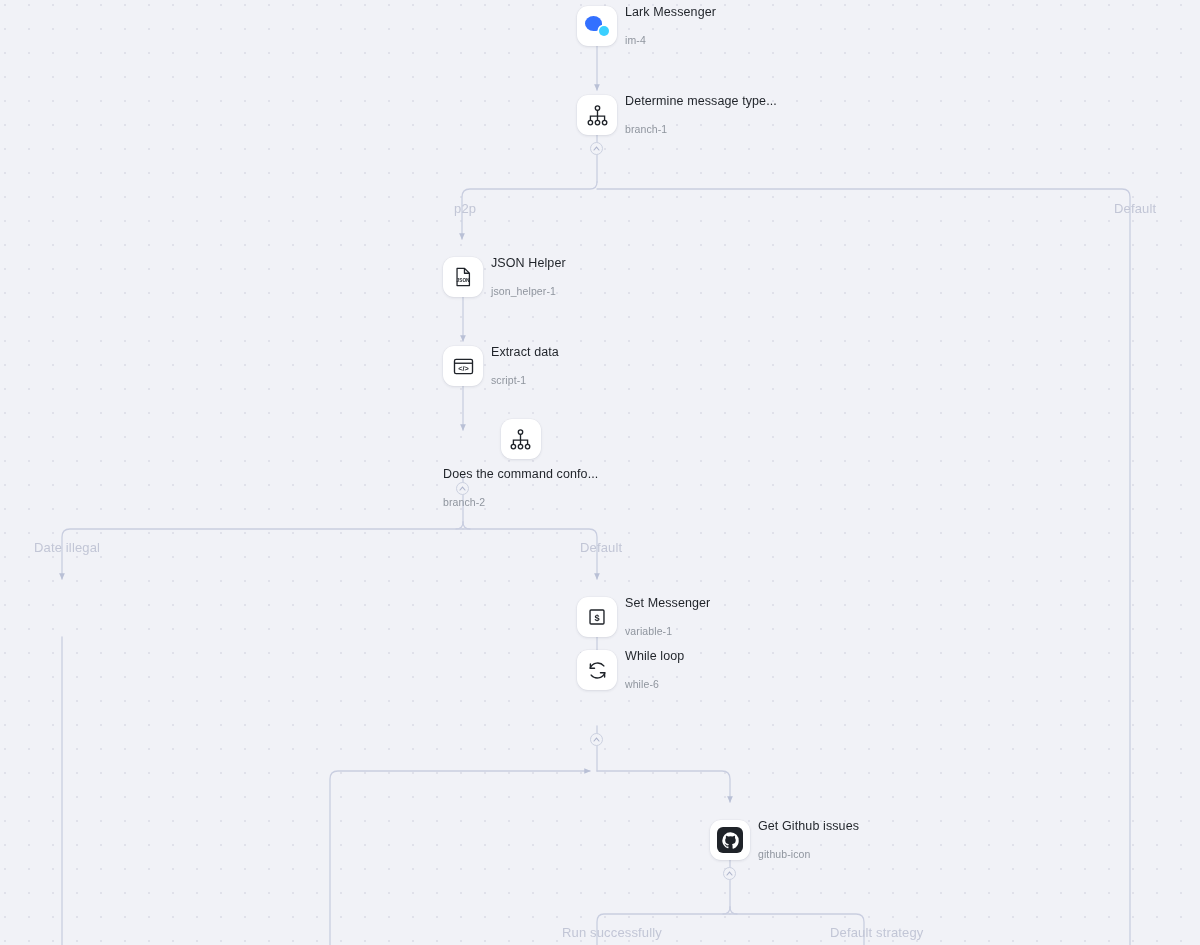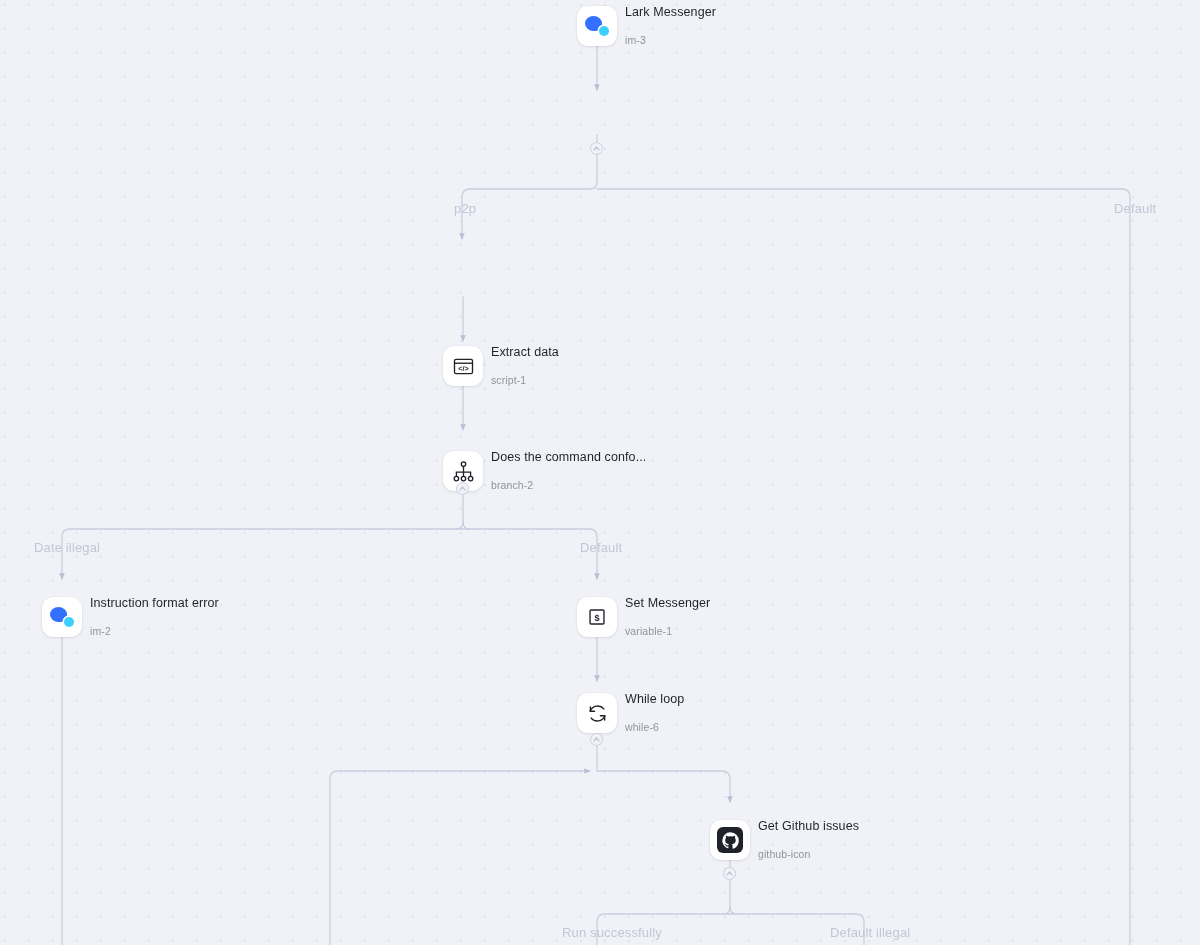--- a/index.html
+++ b/index.html
@@ -186,7 +186,7 @@
     </div>
     <div class="node-meta">
       <div class="node-title">Lark Messenger</div>
-      <div class="node-sub">im-3</div>
+      <div class="node-sub">im-4</div>
     </div>
   </div>
 

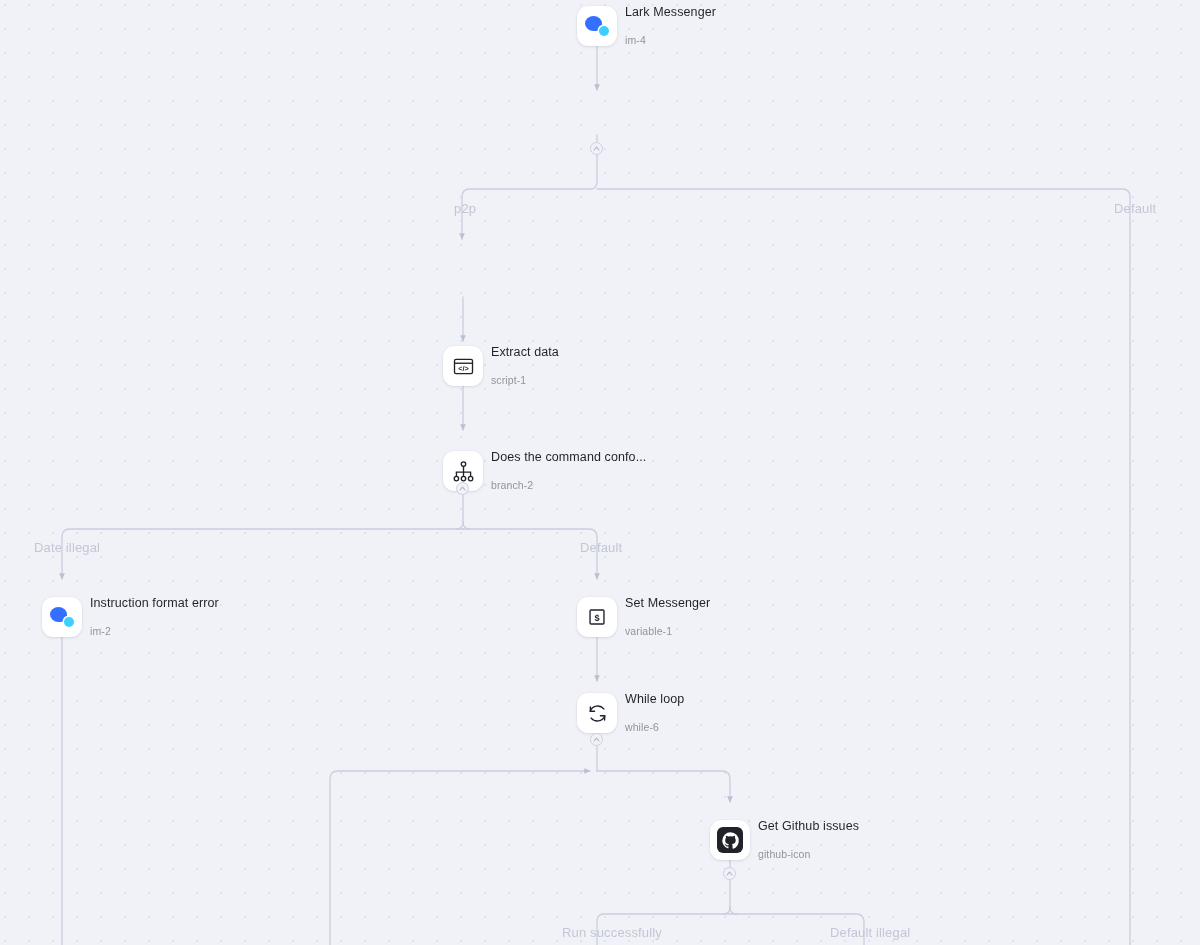--- a/index.html
+++ b/index.html
@@ -190,23 +190,7 @@
     </div>
   </div>
 
-
-
-  <div class="node" style="left:443px; top:345px;">
-    <div class="node-card">
-      <svg class="ico" width="23" height="23" viewBox="0 0 24 24">
-        <rect x="2.6" y="4.6" width="18.8" height="14.8" rx="1.6" fill="none" stroke="#1f2329" stroke-width="1.4"></rect>
-        <path d="M2.6 8.6 H21.4" stroke="#1f2329" stroke-width="1.4"></path>
-        <text x="12" y="16.4" font-family="'Liberation Sans',sans-serif" font-size="7.6" font-weight="bold" fill="#1f2329" text-anchor="middle">&lt;/&gt;</text>
-      </svg>
-    </div>
-    <div class="node-meta">
-      <div class="node-title">Extract data</div>
-      <div class="node-sub">script-1</div>
-    </div>
-  </div>
-
-  <div class="node" style="left:443px; top:450px;">
+  <div class="node" style="left:577px; top:94px;">
     <div class="node-card">
       <svg class="ico" width="23" height="23" viewBox="0 0 24 24">
         <g fill="none" stroke="#1f2329" stroke-width="1.4">
@@ -221,6 +205,41 @@
       </svg>
     </div>
     <div class="node-meta">
+      <div class="node-title">Determine message type...</div>
+      <div class="node-sub">branch-1</div>
+    </div>
+  </div>
+
+
+  <div class="node" style="left:443px; top:345px;">
+    <div class="node-card">
+      <svg class="ico" width="23" height="23" viewBox="0 0 24 24">
+        <rect x="2.6" y="4.6" width="18.8" height="14.8" rx="1.6" fill="none" stroke="#1f2329" stroke-width="1.4"></rect>
+        <path d="M2.6 8.6 H21.4" stroke="#1f2329" stroke-width="1.4"></path>
+        <text x="12" y="16.4" font-family="'Liberation Sans',sans-serif" font-size="7.6" font-weight="bold" fill="#1f2329" text-anchor="middle">&lt;/&gt;</text>
+      </svg>
+    </div>
+    <div class="node-meta">
+      <div class="node-title">Extract data</div>
+      <div class="node-sub">script-1</div>
+    </div>
+  </div>
+
+  <div class="node" style="left:443px; top:450px;">
+    <div class="node-card">
+      <svg class="ico" width="23" height="23" viewBox="0 0 24 24">
+        <g fill="none" stroke="#1f2329" stroke-width="1.4">
+          <circle cx="12" cy="4.3" r="2.3"></circle>
+          <circle cx="4.6" cy="19.4" r="2.3"></circle>
+          <circle cx="12" cy="19.4" r="2.3"></circle>
+          <circle cx="19.4" cy="19.4" r="2.3"></circle>
+          <path d="M12 6.6 L12 12.6" stroke-linecap="round"></path>
+          <path d="M4.6 17.1 L4.6 12.6 L19.4 12.6 L19.4 17.1" stroke-linecap="round"></path>
+          <path d="M12 12.6 L12 17.1" stroke-linecap="round"></path>
+        </g>
+      </svg>
+    </div>
+    <div class="node-meta">
       <div class="node-title">Does the command confo...</div>
       <div class="node-sub">branch-2</div>
     </div>

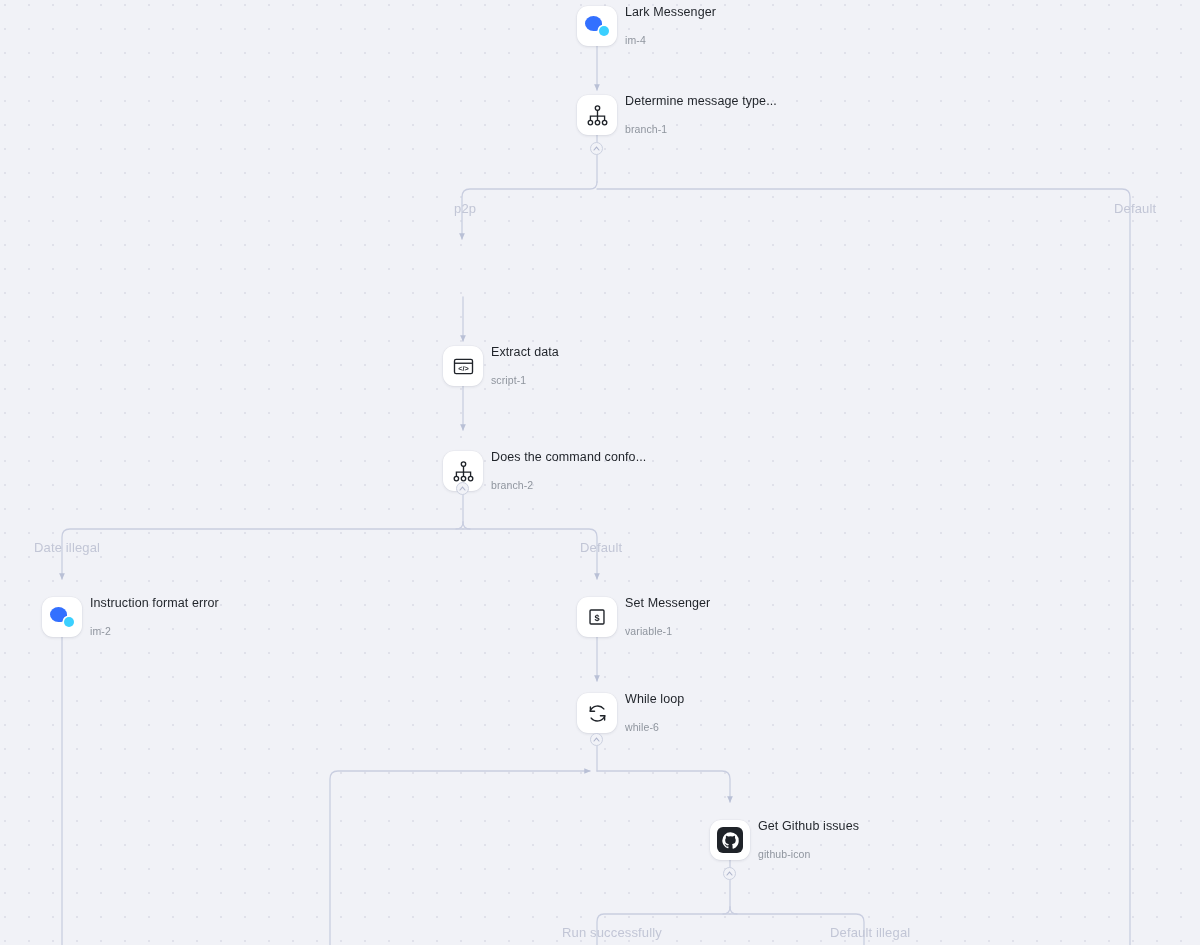--- a/index.html
+++ b/index.html
@@ -210,6 +210,19 @@
     </div>
   </div>
 
+  <div class="node" style="left:443px; top:256px;">
+    <div class="node-card">
+      <svg class="ico" width="22" height="22" viewBox="0 0 24 24">
+        <path d="M5.5 2.6 h8.2 L19 7.9 v13.5 H5.5 Z" fill="none" stroke="#1f2329" stroke-width="1.4" stroke-linejoin="round"></path>
+        <path d="M13.6 2.8 v5.1 h5.1" fill="none" stroke="#1f2329" stroke-width="1.4" stroke-linejoin="round"></path>
+        <text x="12.1" y="17.4" font-family="'Liberation Sans',sans-serif" font-size="5.2" font-weight="bold" fill="#1f2329" text-anchor="middle">JSON</text>
+      </svg>
+    </div>
+    <div class="node-meta">
+      <div class="node-title">JSON Helper</div>
+      <div class="node-sub">json_helper-1</div>
+    </div>
+  </div>
 
   <div class="node" style="left:443px; top:345px;">
     <div class="node-card">

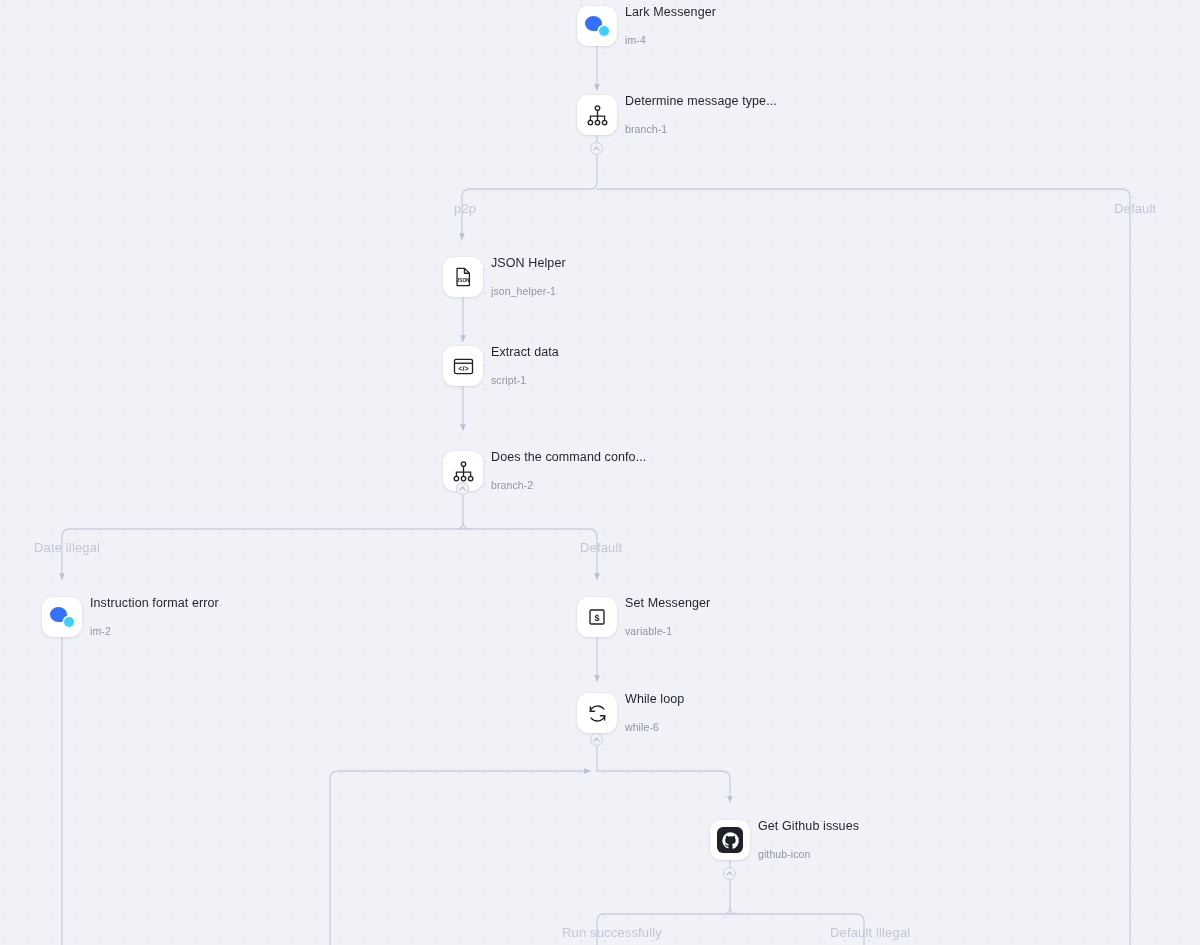--- a/index.html
+++ b/index.html
@@ -238,7 +238,7 @@
     </div>
   </div>
 
-  <div class="node" style="left:443px; top:450px;">
+  <div class="node" style="left:443px; top:419px;flex-direction:column;">
     <div class="node-card">
       <svg class="ico" width="23" height="23" viewBox="0 0 24 24">
         <g fill="none" stroke="#1f2329" stroke-width="1.4">

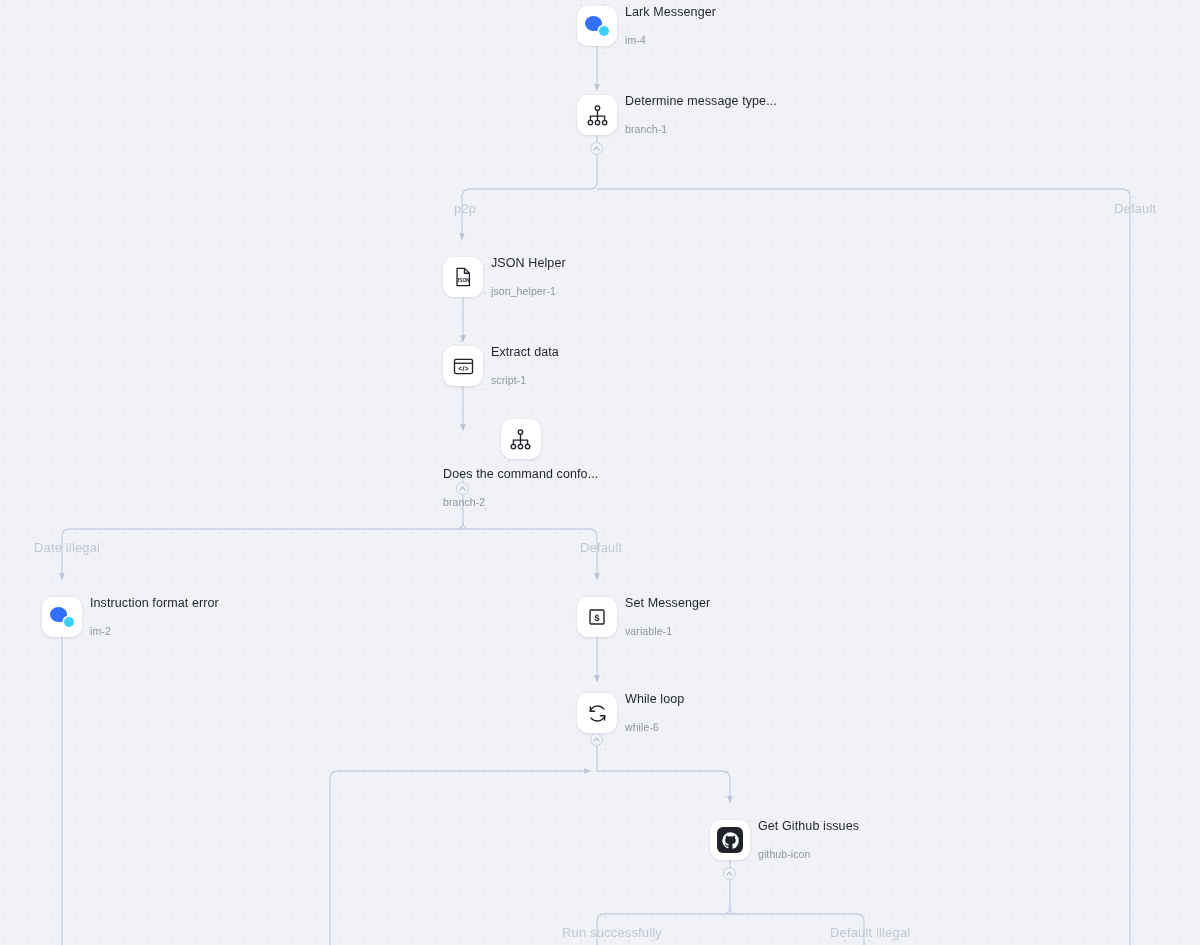--- a/index.html
+++ b/index.html
@@ -258,18 +258,6 @@
     </div>
   </div>
 
-  <div class="node" style="left:42px; top:596px;">
-    <div class="node-card">
-      <div class="lark-wrap">
-        <div class="lark-bubble"></div>
-          <div class="lark-dot"></div>
-      </div>
-    </div>
-    <div class="node-meta">
-      <div class="node-title">Instruction format error</div>
-      <div class="node-sub">im-2</div>
-    </div>
-  </div>
 
   <div class="node" style="left:577px; top:596px;">
     <div class="node-card">

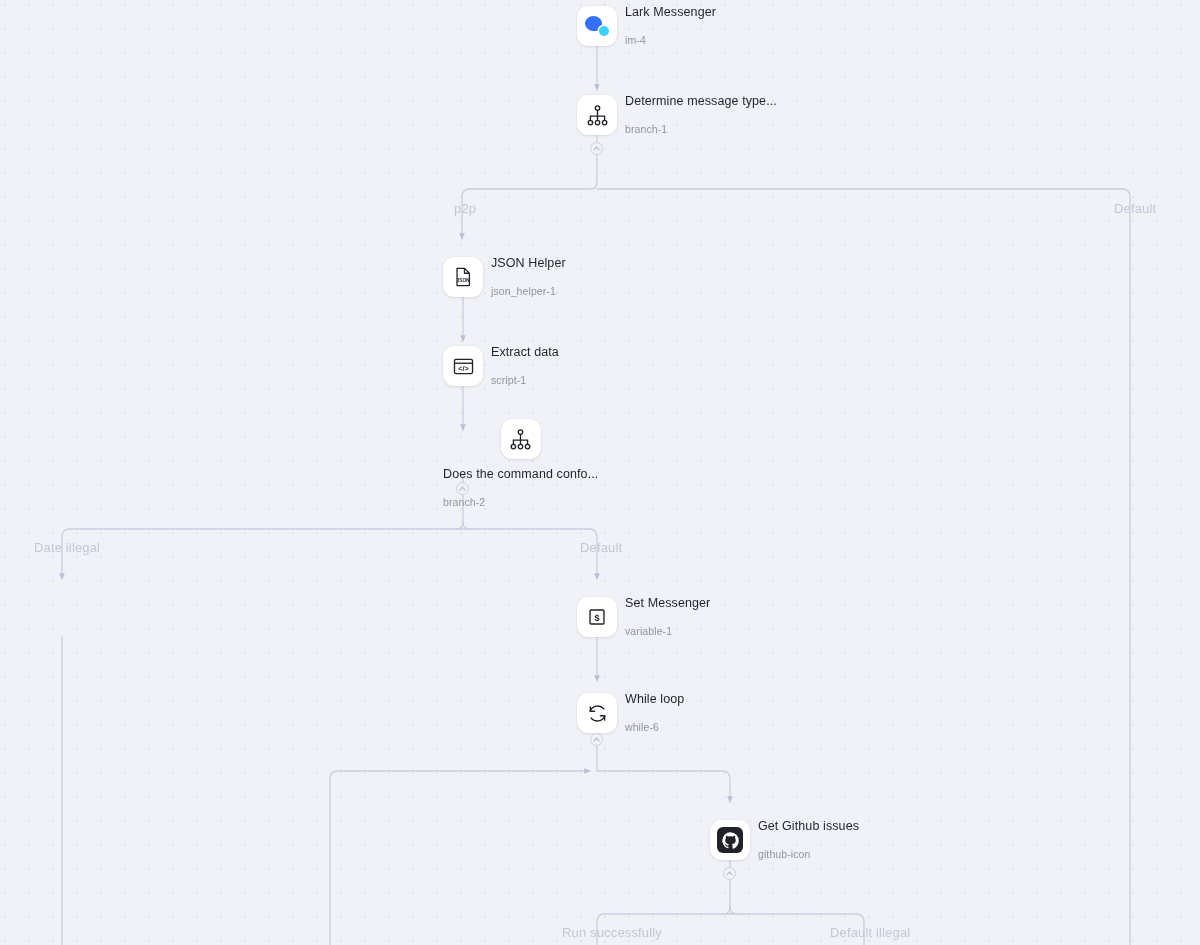--- a/index.html
+++ b/index.html
@@ -272,7 +272,7 @@
     </div>
   </div>
 
-  <div class="node" style="left:577px; top:692px;">
+  <div class="node" style="left:577px; top:649px;">
     <div class="node-card">
       <svg class="ico" width="23" height="23" viewBox="0 0 24 24">
         <g fill="none" stroke="#1f2329" stroke-width="1.5" stroke-linecap="round">

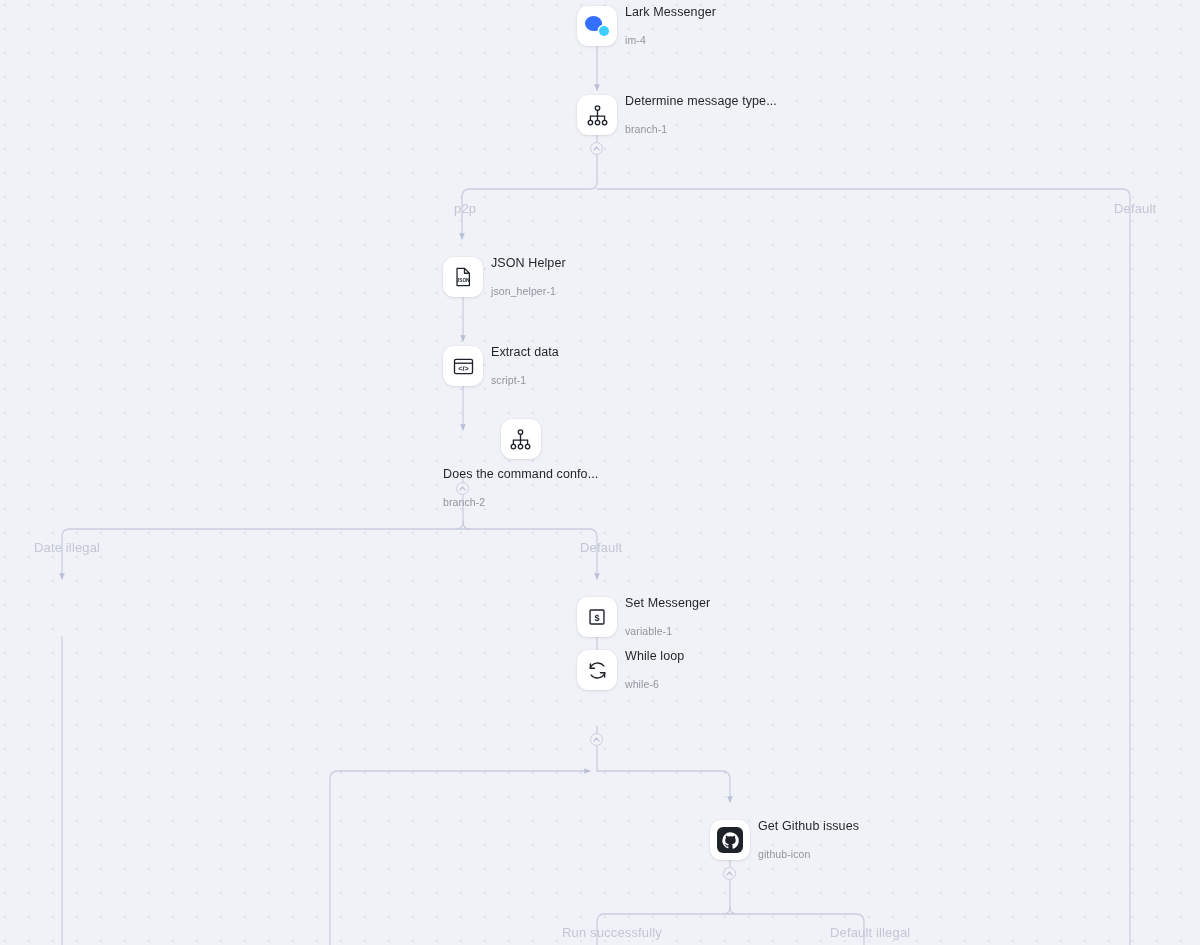--- a/index.html
+++ b/index.html
@@ -175,7 +175,7 @@
   <div class="edge-label" style="left:34px; top:542px;text-align:right;">Date illegal</div>
   <div class="edge-label" style="left:580px; top:542px;">Default</div>
   <div class="edge-label" style="left:562px; top:927px;">Run successfully</div>
-  <div class="edge-label" style="left:830px; top:927px;">Default illegal</div>
+  <div class="edge-label" style="left:830px; top:927px;">Default strategy</div>
 
   <div class="node" style="left:577px; top:5px;">
     <div class="node-card">

